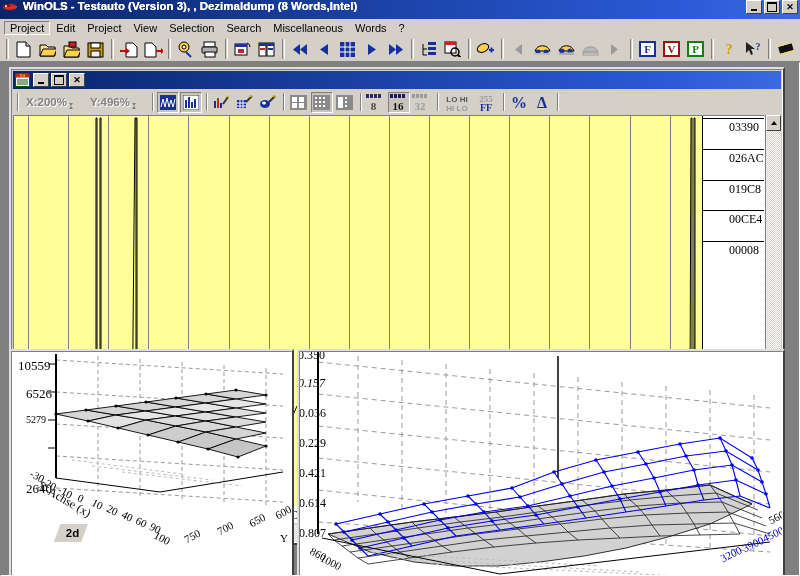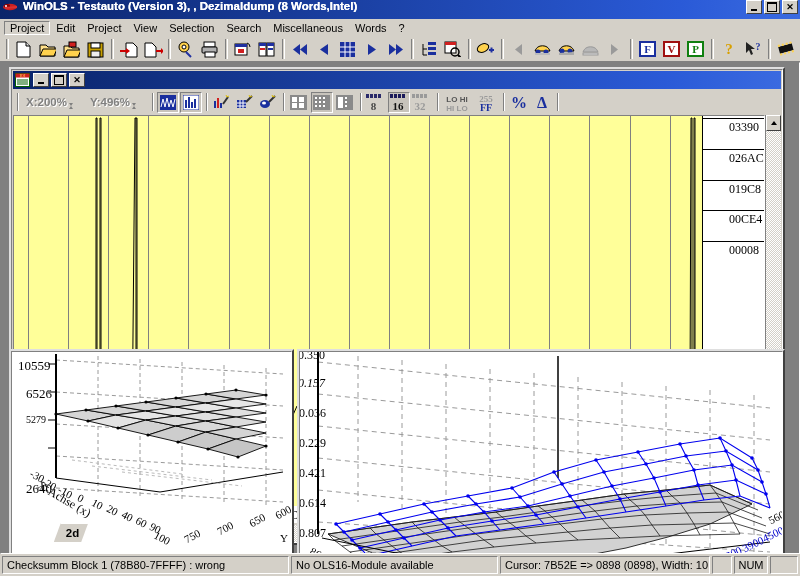--- a/index.html
+++ b/index.html
@@ -932,14 +932,6 @@
     </div>
   </div>
 
-  <div class="statusbar">
-    <span class="spanel s1">Checksumm Block 1 (78B80-7FFFF) : wrong</span>
-    <span class="spanel s2">No OLS16-Module available</span>
-    <span class="spanel s3">Cursor: 7B52E =&gt; 0898 (0898), Width: 10</span>
-    <span class="spanel s4"></span>
-    <span class="spanel s5">NUM</span>
-    <span class="spanel s6"></span>
-  </div>
 
 </div>
 

